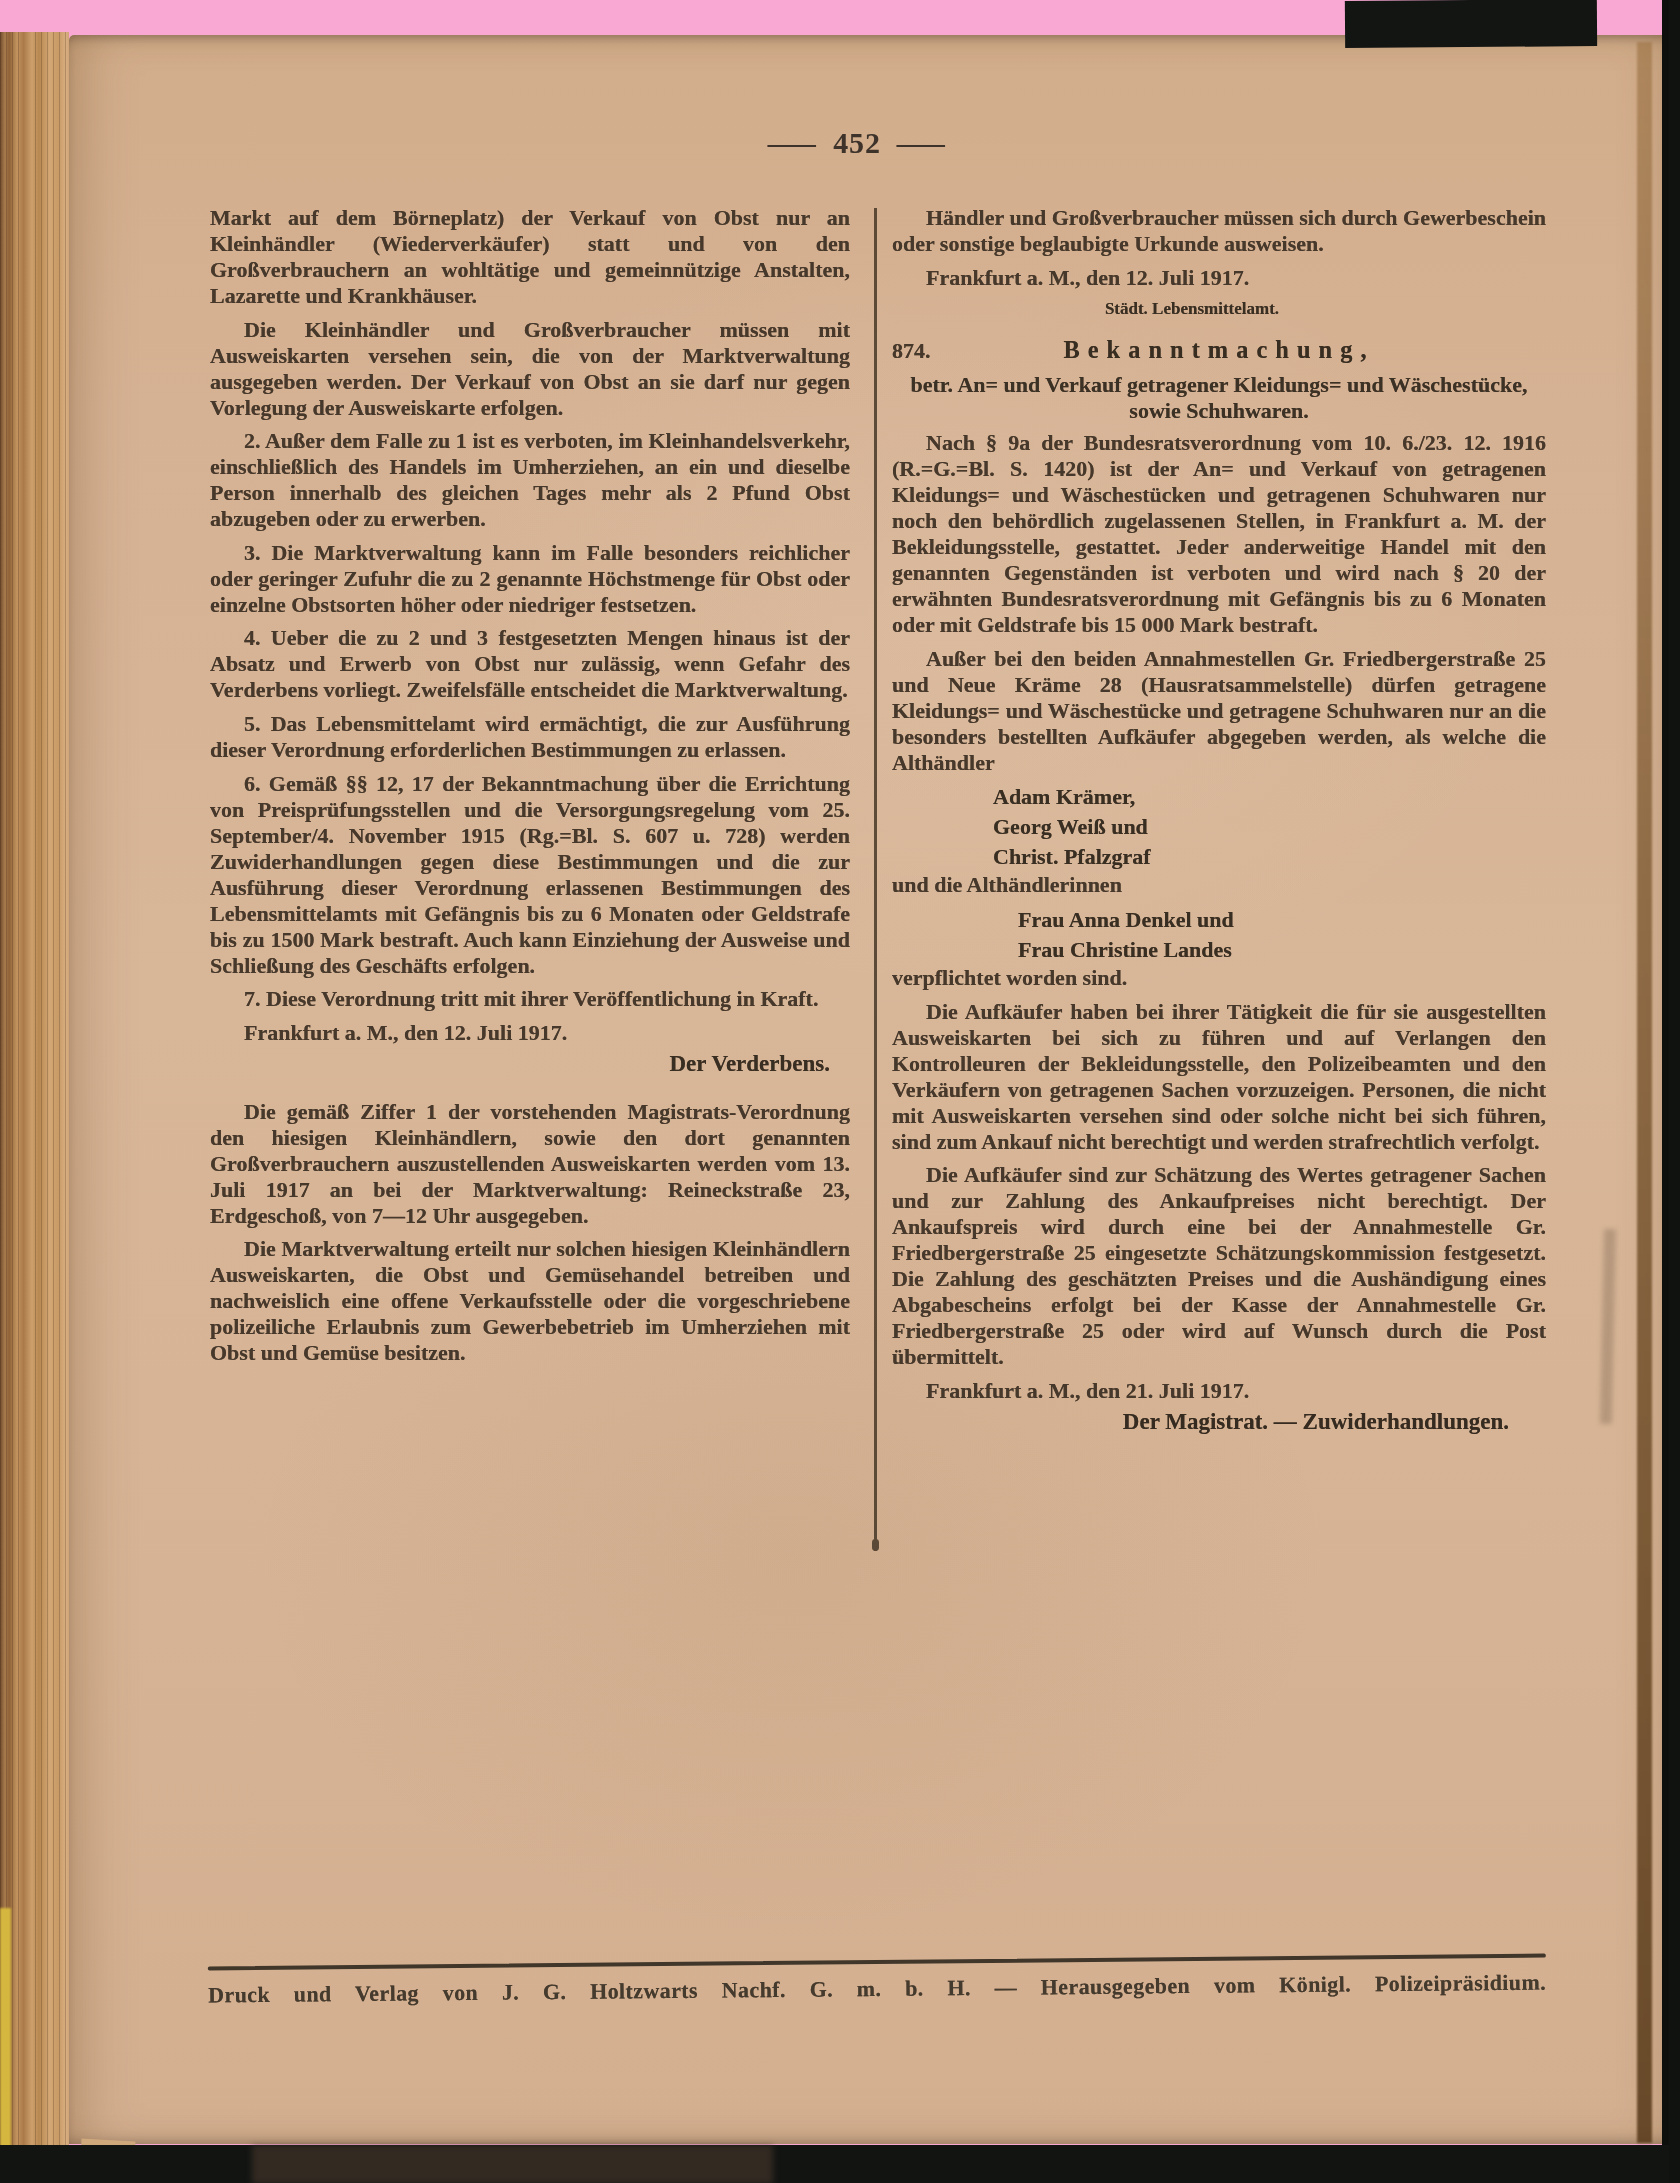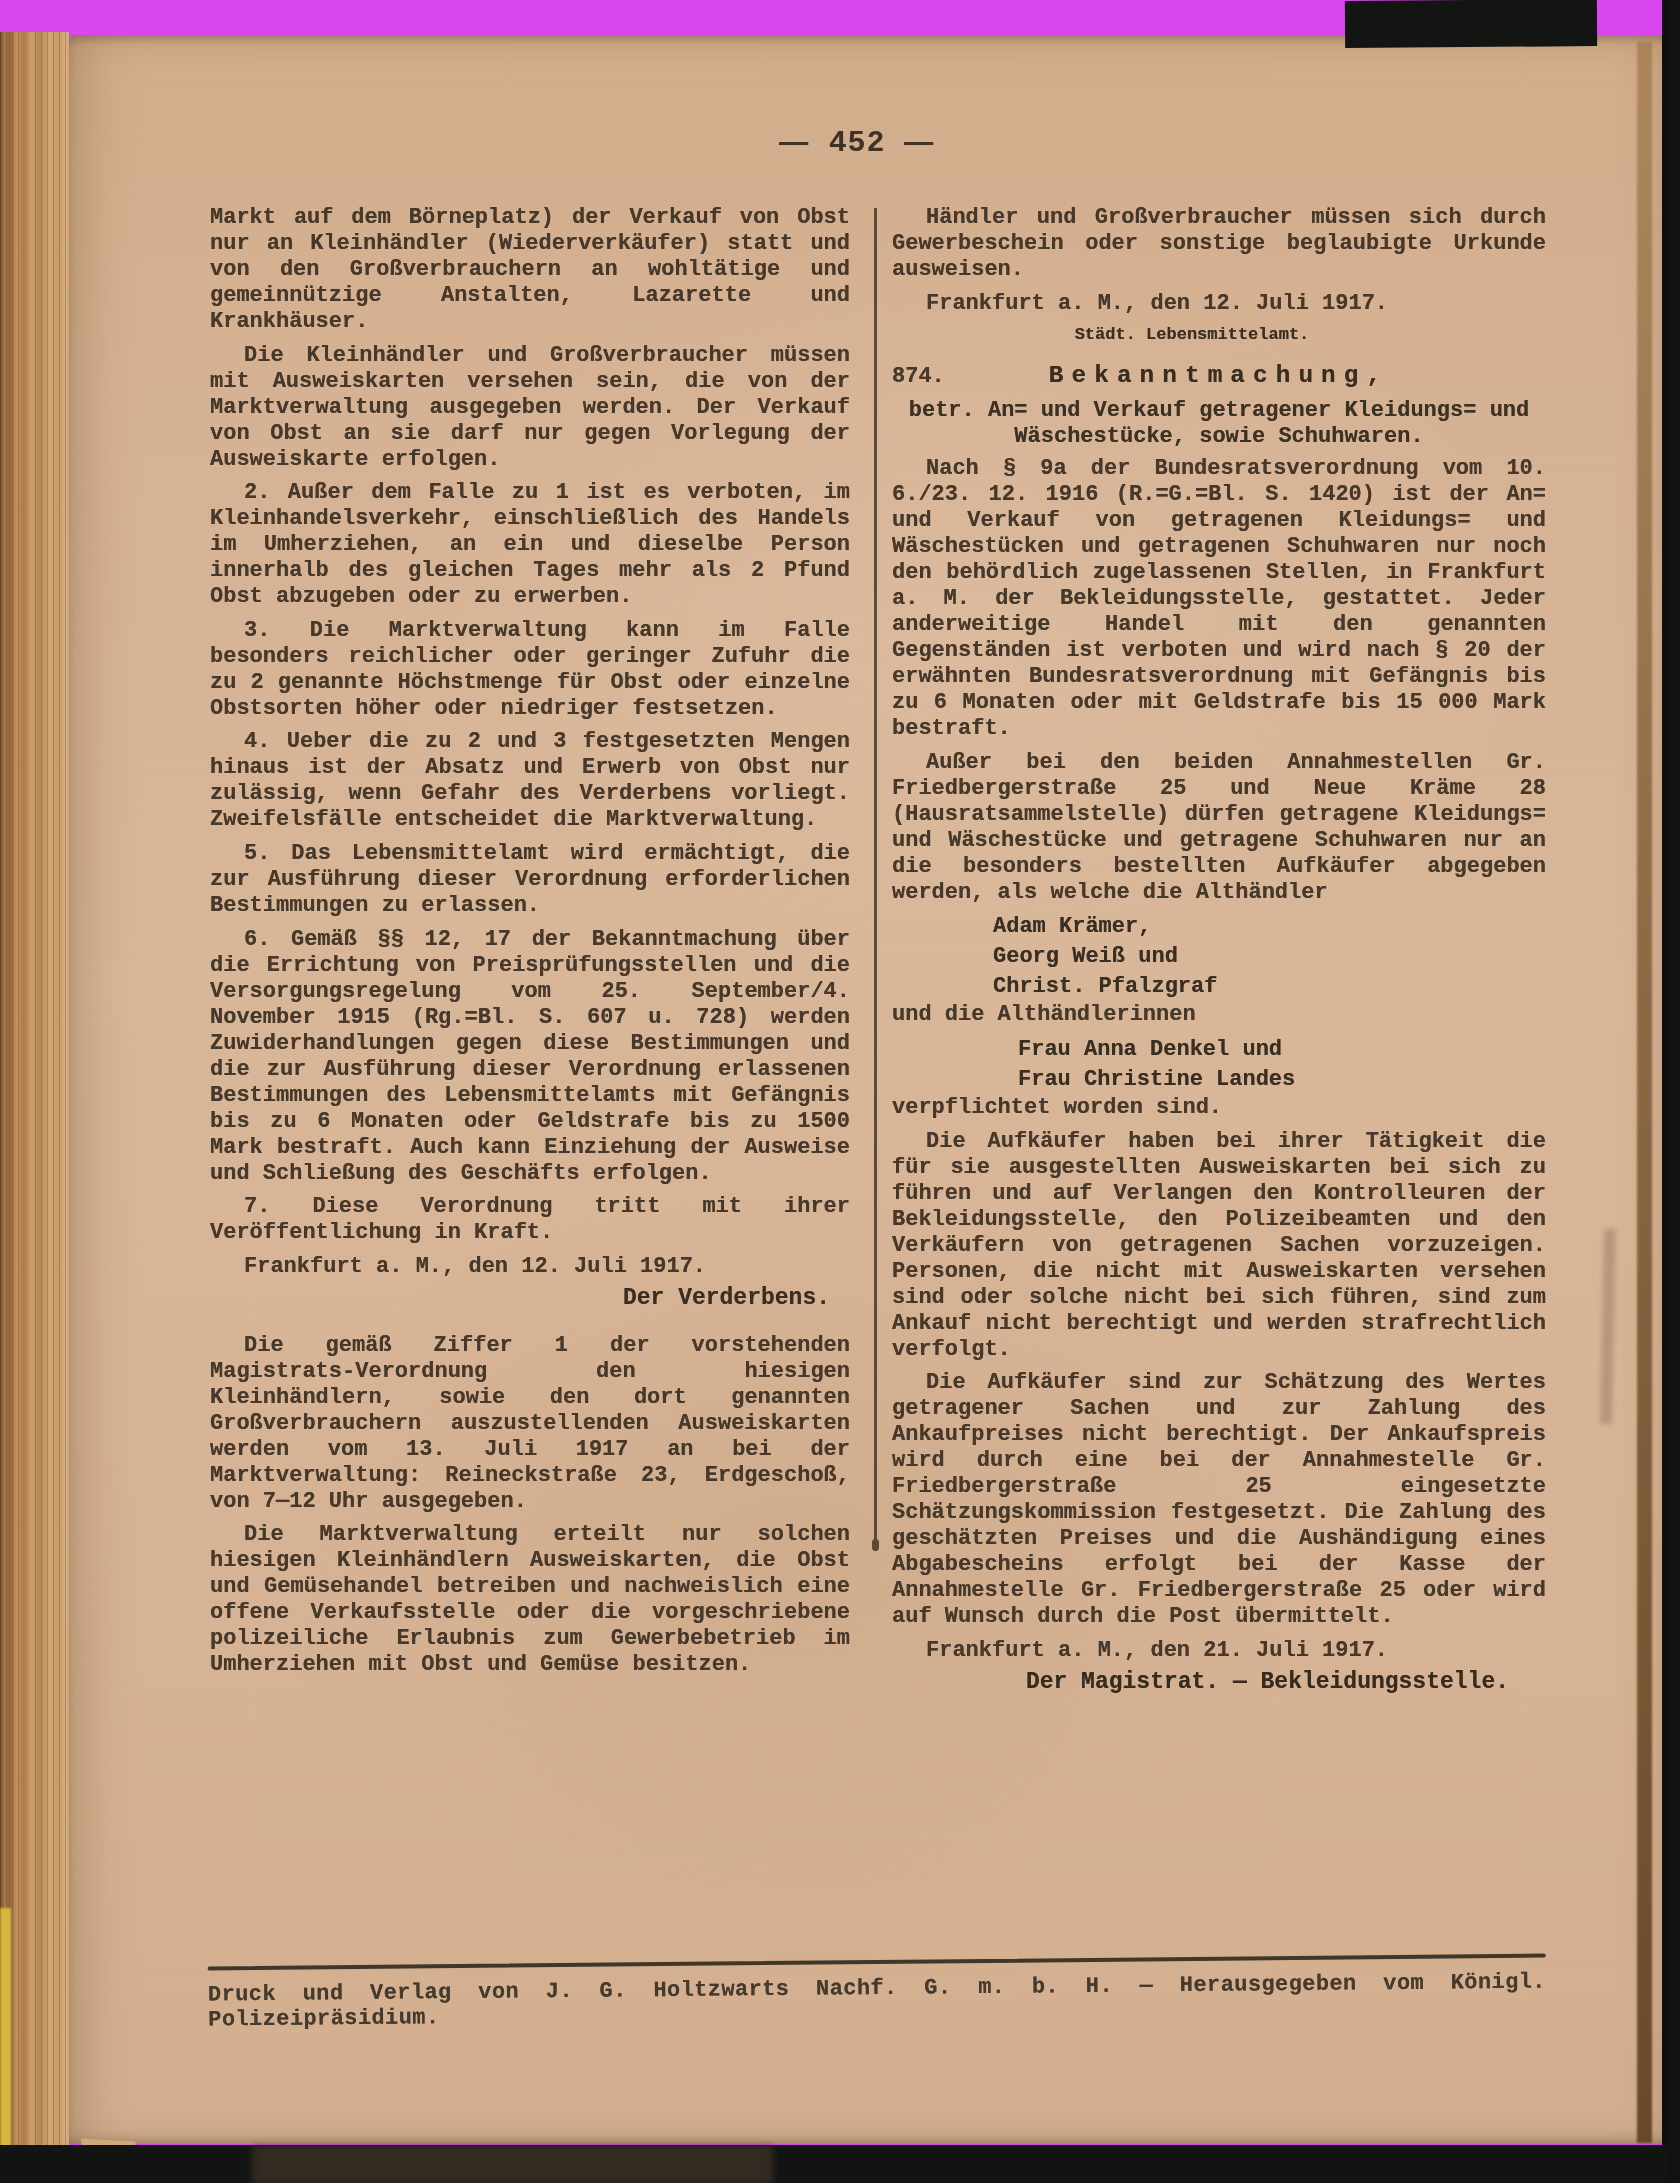--- a/index.html
+++ b/index.html
@@ -3,8 +3,8 @@
 <meta charset="utf-8">
 <style>
   html,body{margin:0;padding:0;background:#101210;}
-  .canvas{position:relative;width:1669px;height:2183px;background:#d946ef;overflow:hidden;
-          font-family:Liberation Mono, monospace;}
+  .canvas{position:relative;width:1669px;height:2183px;background:#f9a8d4;overflow:hidden;
+          font-family:Liberation Serif, serif;}
   
   .spine{position:absolute;left:0;top:32px;width:69px;height:2114px;
     background:linear-gradient(90deg,

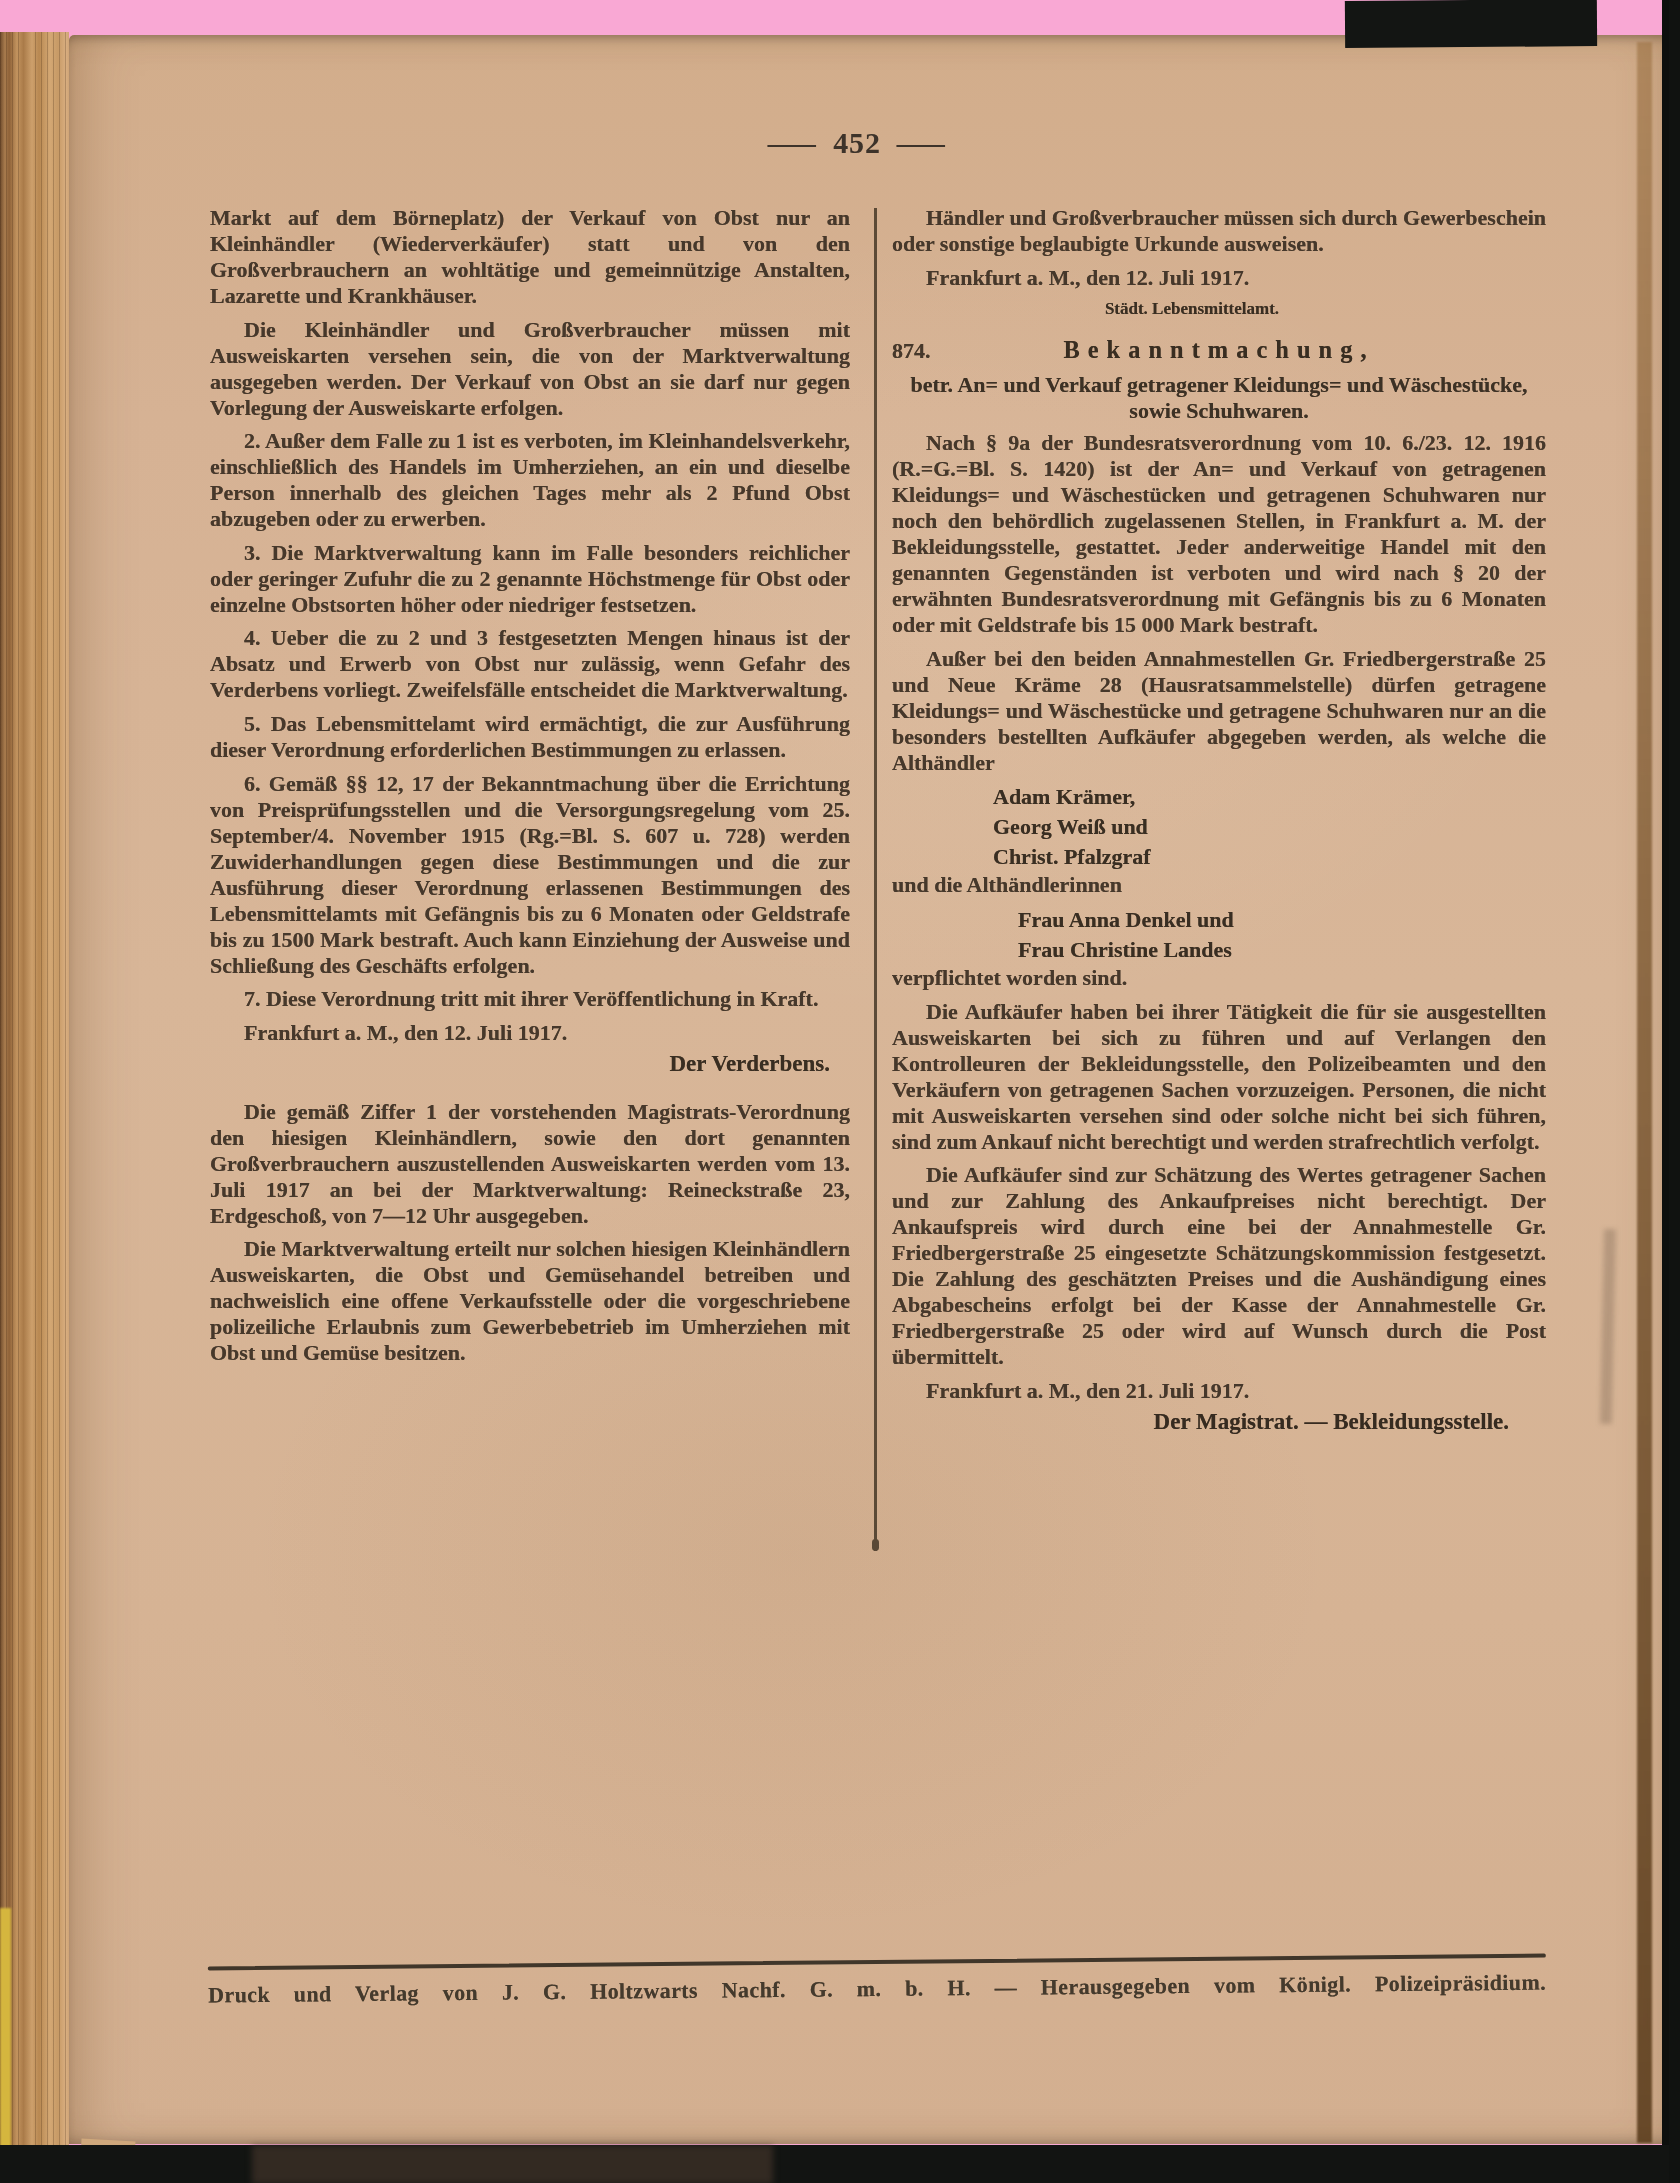--- a/index.html
+++ b/index.html
@@ -136,7 +136,7 @@
     <p class="ind">Die Aufkäufer sind zur Schätzung des Wertes getragener Sachen und zur Zahlung des Ankaufpreises nicht berechtigt. Der Ankaufspreis wird durch eine bei der Annahmestelle Gr. Friedbergerstraße 25 eingesetzte Schätzungskommission festgesetzt. Die Zahlung des geschätzten Preises und die Aushändigung eines Abgabescheins erfolgt bei der Kasse der Annahmestelle Gr. Friedbergerstraße 25 oder wird auf Wunsch durch die Post übermittelt.</p>
 
     <p class="dateline">Frankfurt a. M., den 21. Juli 1917.</p>
-    <p class="sig-final">Der Magistrat. — Bekleidungsstelle.</p>
+    <p class="sig-final">Der Magistrat. — Zuwiderhandlungen.</p>
   </div>
 
   <div class="footer">

